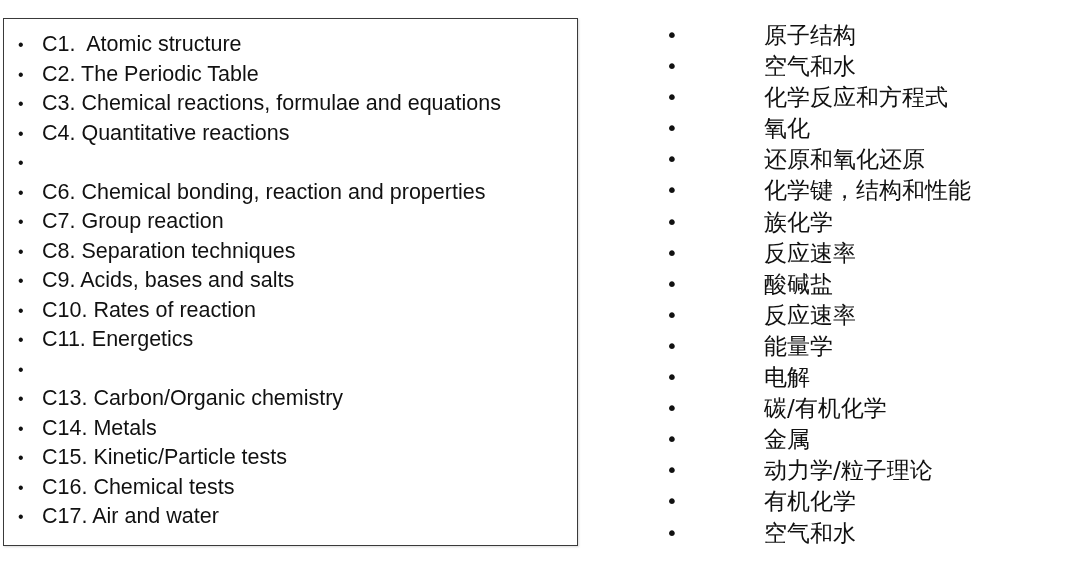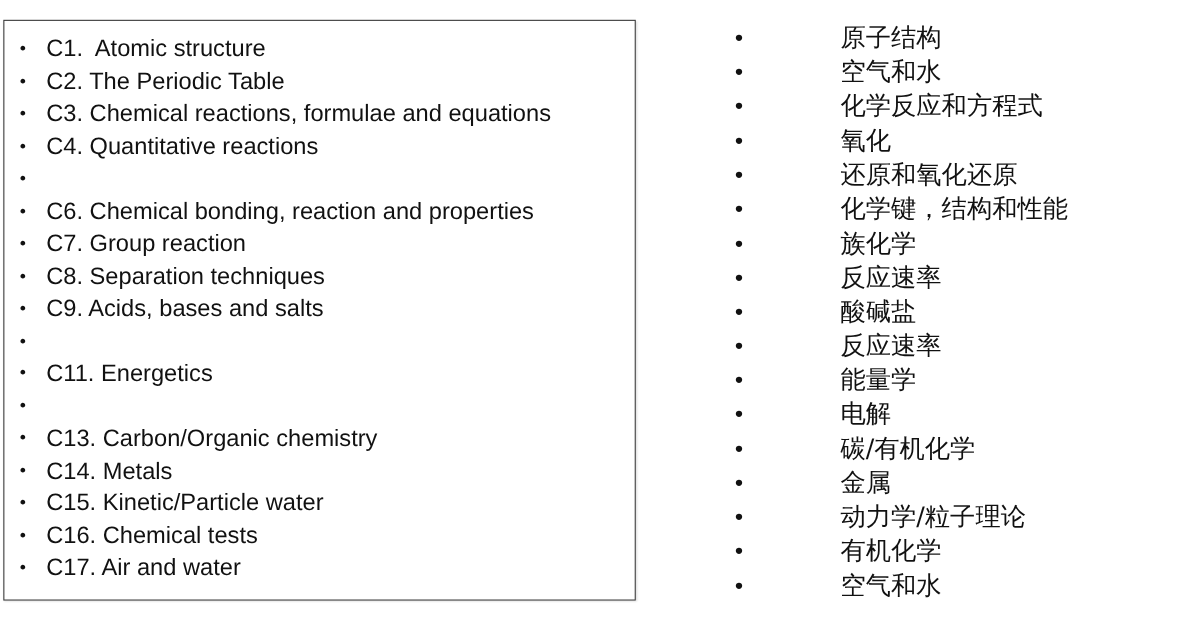--- a/index.html
+++ b/index.html
@@ -47,7 +47,7 @@
     <li><span class="bullet">•</span><span>C7. Group reaction</span></li>
     <li><span class="bullet">•</span><span>C8. Separation techniques</span></li>
     <li><span class="bullet">•</span><span>C9. Acids, bases and salts</span></li>
-    <li><span class="bullet">•</span></li>
+    <li><span class="bullet">•</span><span>C10. Rates of reaction</span></li>
     <li><span class="bullet">•</span><span>C11. Energetics</span></li>
     <li><span class="bullet">•</span></li>
     <li><span class="bullet">•</span><span>C13. Carbon/Organic chemistry</span></li>

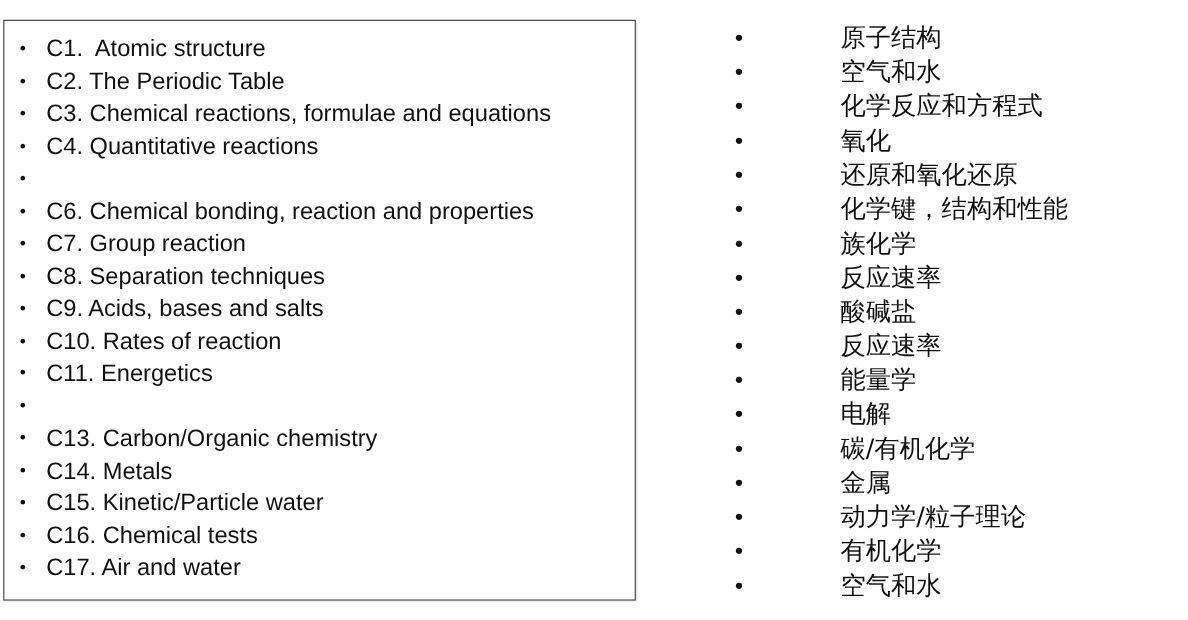--- a/index.html
+++ b/index.html
@@ -52,7 +52,7 @@
     <li><span class="bullet">•</span></li>
     <li><span class="bullet">•</span><span>C13. Carbon/Organic chemistry</span></li>
     <li><span class="bullet">•</span><span>C14. Metals</span></li>
-    <li><span class="bullet">•</span><span>C15. Kinetic/Particle water</span></li>
+    <li><span class="bullet">•</span><span>C15. Kinetic/Particle tests</span></li>
     <li><span class="bullet">•</span><span>C16. Chemical tests</span></li>
     <li><span class="bullet">•</span><span>C17. Air and water</span></li>
   </ul>

